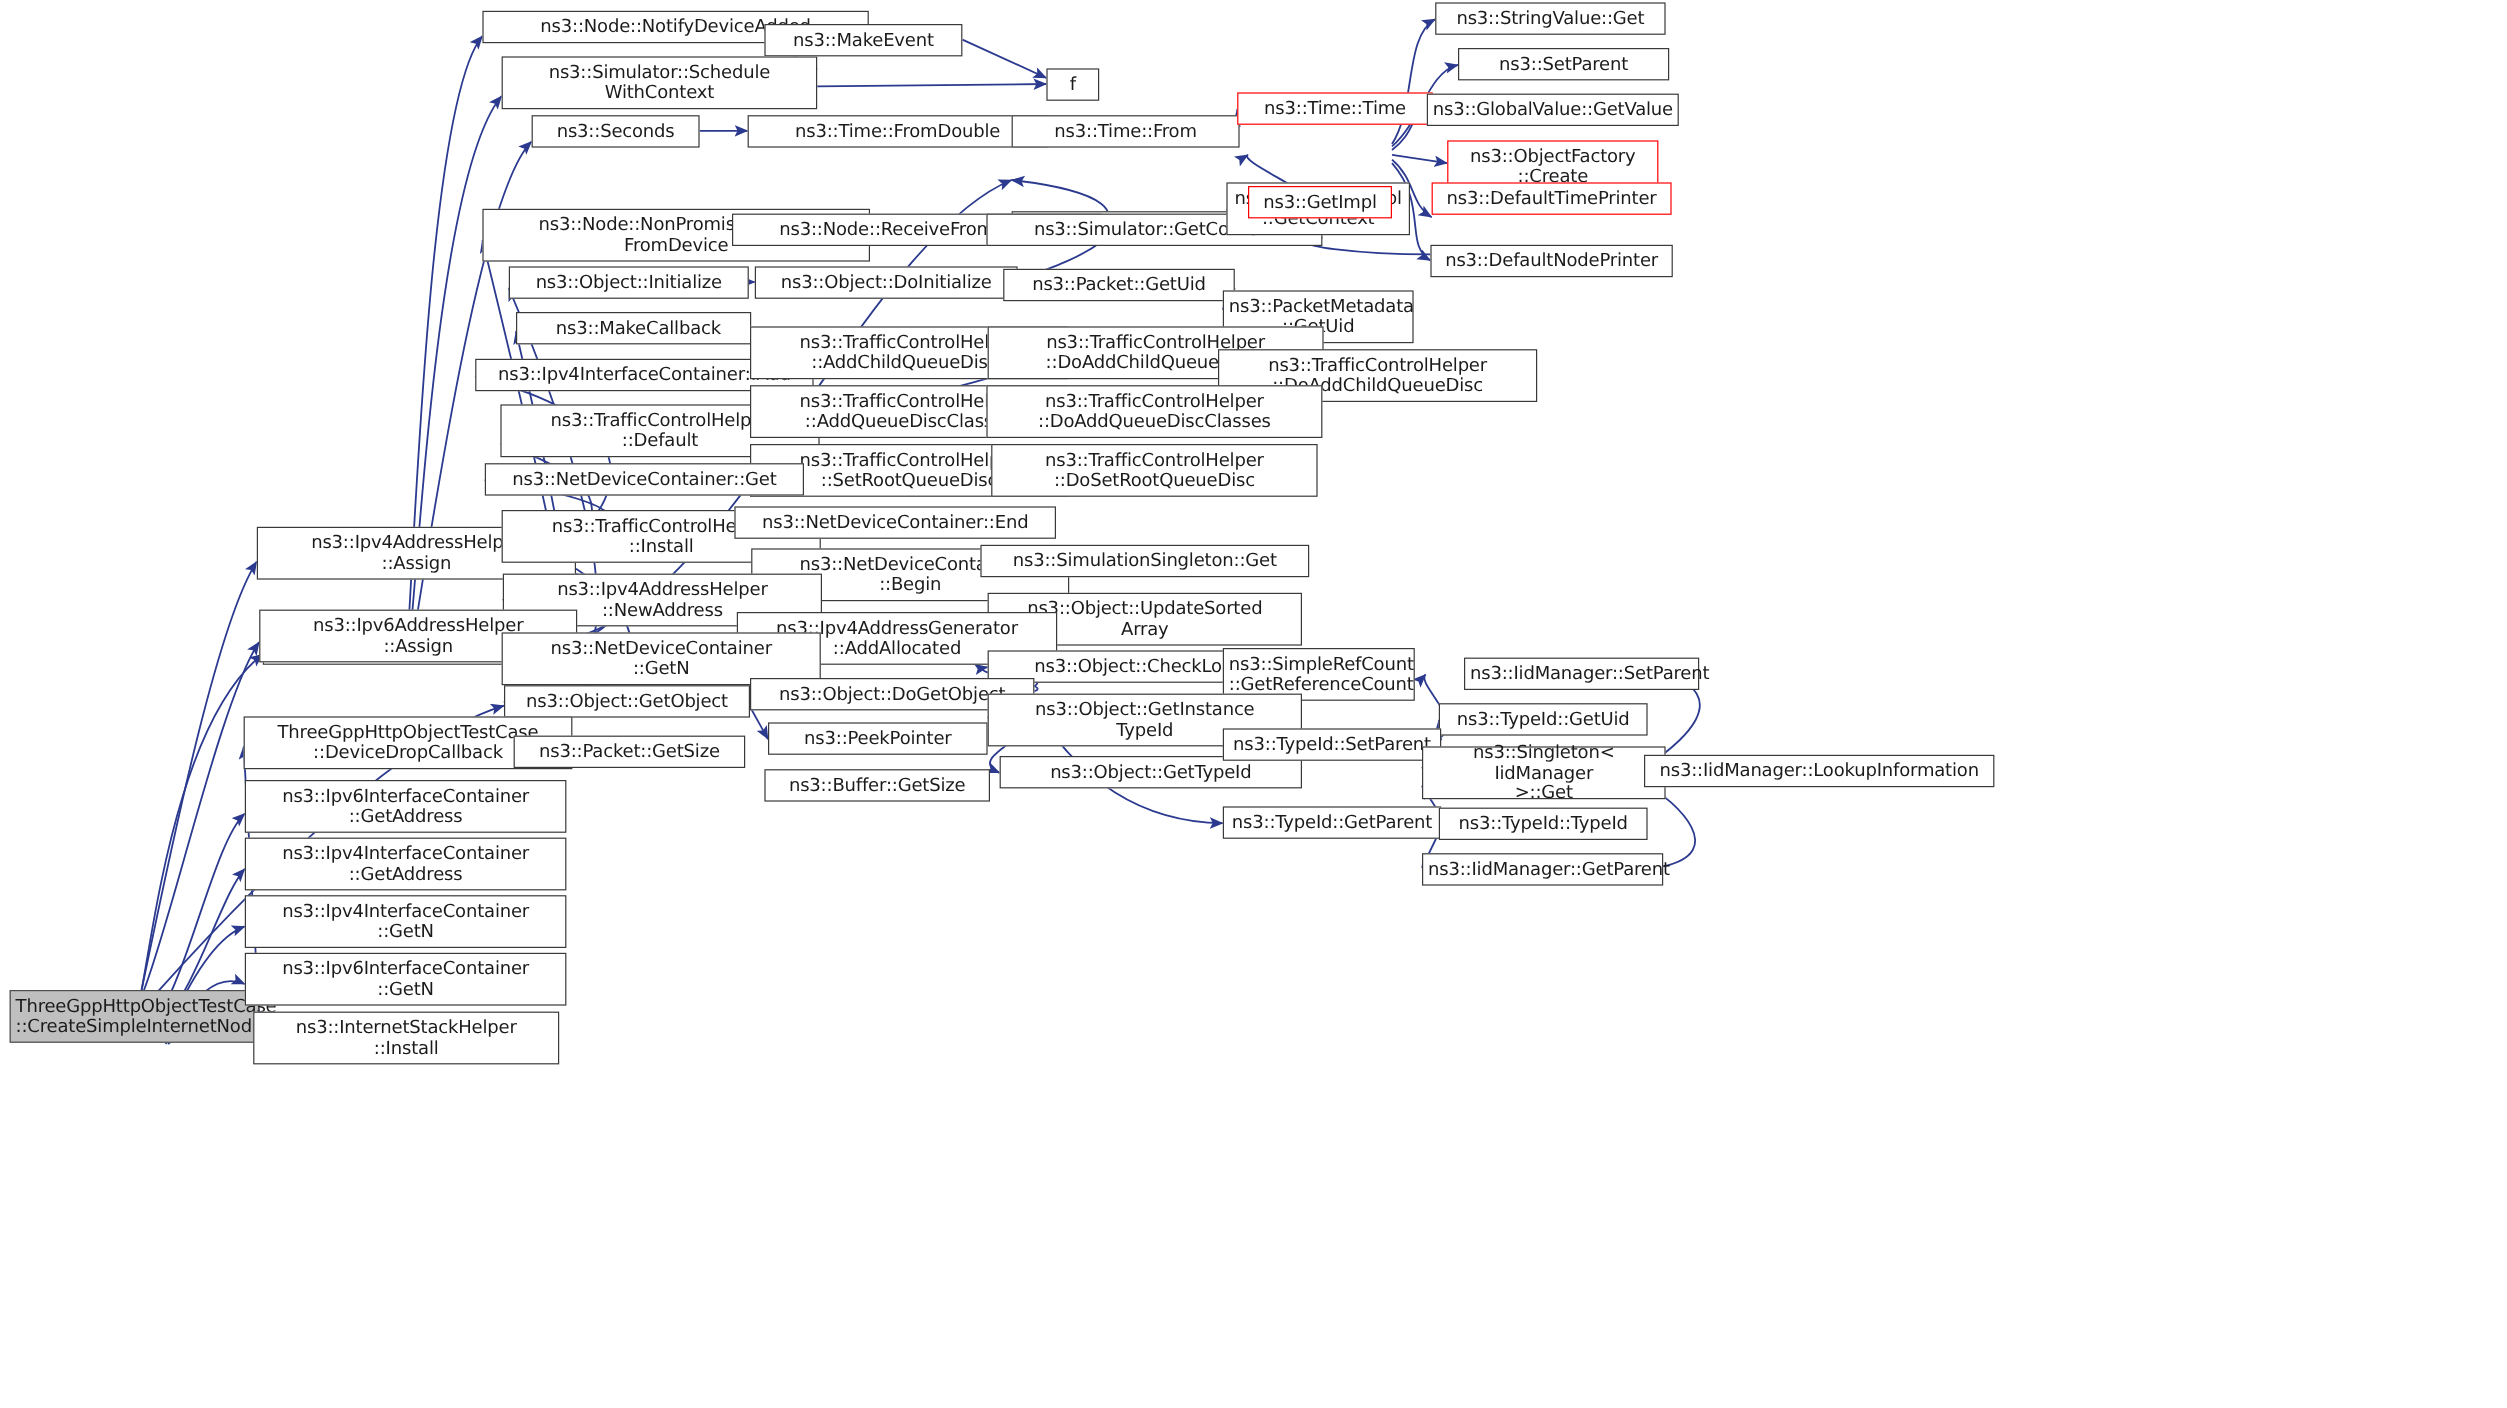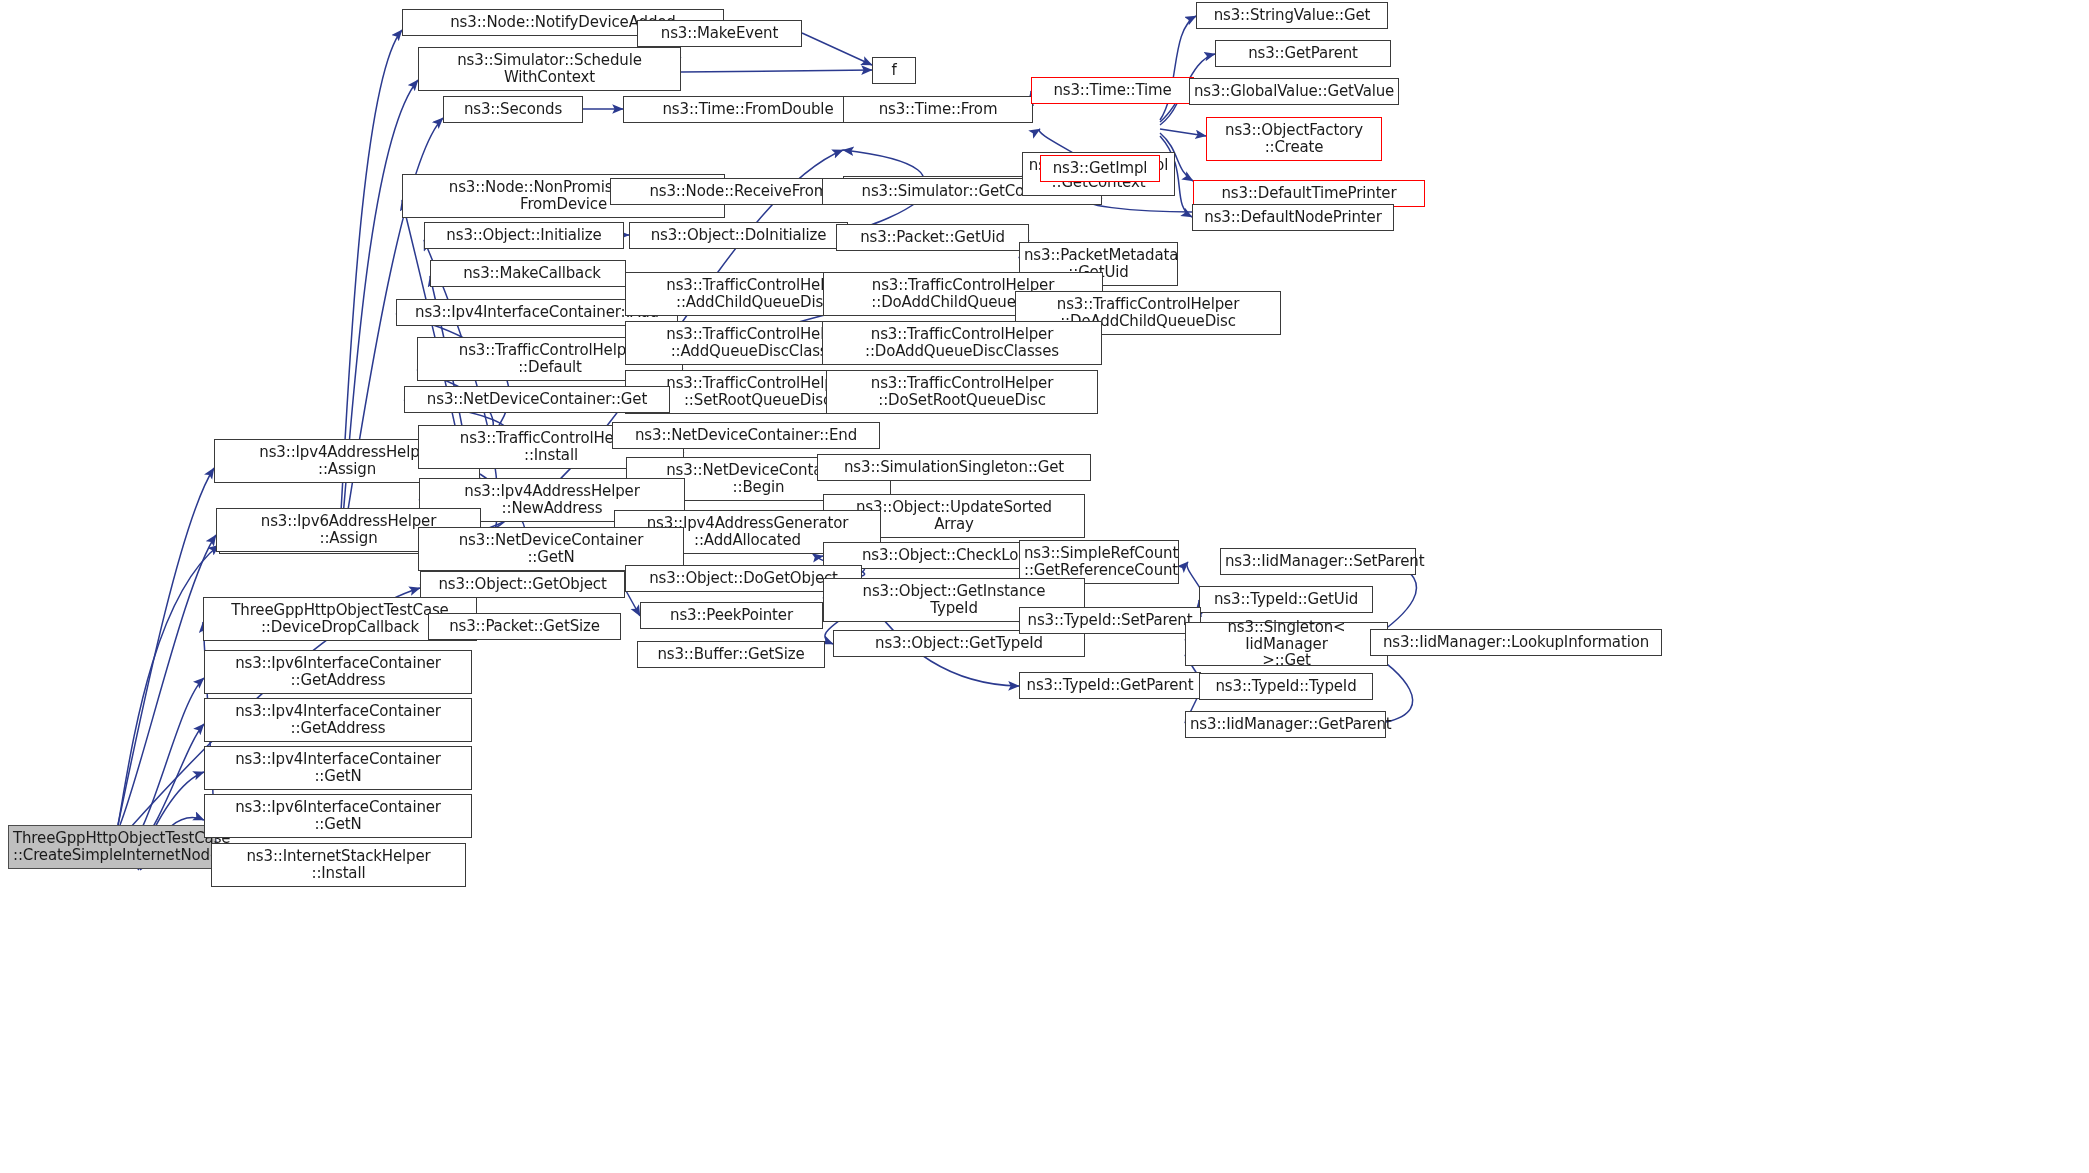--- a/index.html
+++ b/index.html
@@ -166,7 +166,7 @@
 ::GetContext</span></div>
       <div class="node red" style="left: 1040px; top: 115px; width: 120px; height: 27px; margin-top: 40px;"><span>ns3::GetImpl</span></div>
       <div class="node" style="left: 1196px; top: 2px; width: 192px; height: 27px;"><span>ns3::StringValue::Get</span></div>
-      <div class="node" style="left: 1215px; top: 40px; width: 176px; height: 27px;"><span>ns3::GetParent</span></div>
+      <div class="node" style="left: 1215px; top: 40px; width: 176px; height: 27px;"><span>ns3::SetParent</span></div>
       <div class="node" style="left: 1189px; top: 78px; width: 210px; height: 27px;"><span>ns3::GlobalValue::GetValue</span></div>
       <div class="node red" style="left: 1206px; top: 117px; width: 176px; height: 44px;"><span>ns3::ObjectFactory
 ::Create</span></div>

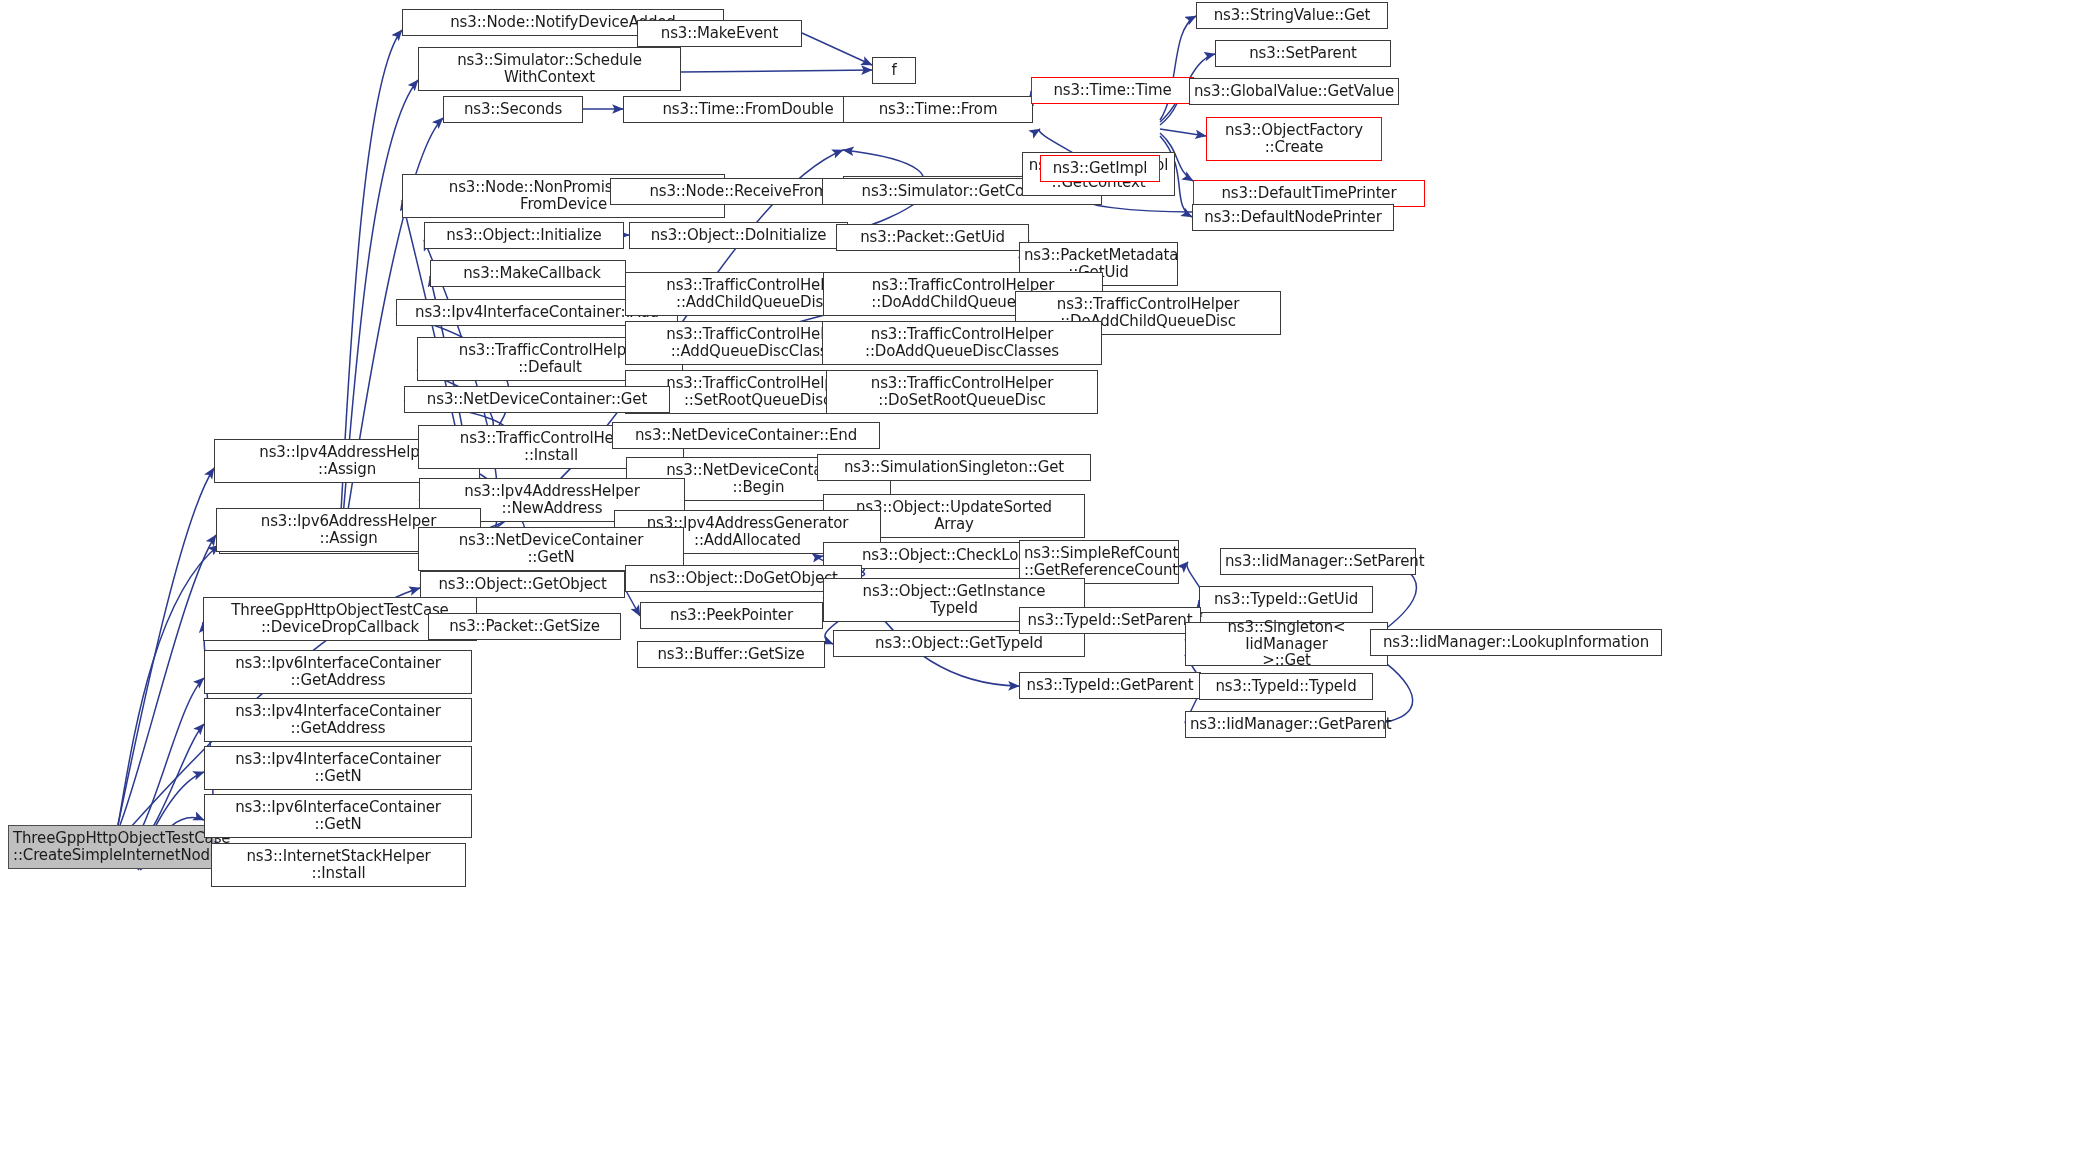--- a/index.html
+++ b/index.html
@@ -170,7 +170,7 @@
       <div class="node" style="left: 1189px; top: 78px; width: 210px; height: 27px;"><span>ns3::GlobalValue::GetValue</span></div>
       <div class="node red" style="left: 1206px; top: 117px; width: 176px; height: 44px;"><span>ns3::ObjectFactory
 ::Create</span></div>
-      <div class="node red" style="left: 1193px; top: 180px; width: 232px; height: 27px;"><span>ns3::DefaultTimePrinter</span></div>
+      <div class="node red" style="left: 1193px; top: 152px; width: 200px; height: 27px;"><span>ns3::DefaultTimePrinter</span></div>
       <div class="node" style="left: 1192px; top: 204px; width: 202px; height: 27px;"><span>ns3::DefaultNodePrinter</span></div>
       <div class="node" style="left: 424px; top: 222px; width: 200px; height: 27px;"><span>ns3::Object::Initialize</span></div>
       <div class="node" style="left: 629px; top: 222px; width: 219px; height: 27px;"><span>ns3::Object::DoInitialize</span></div>

